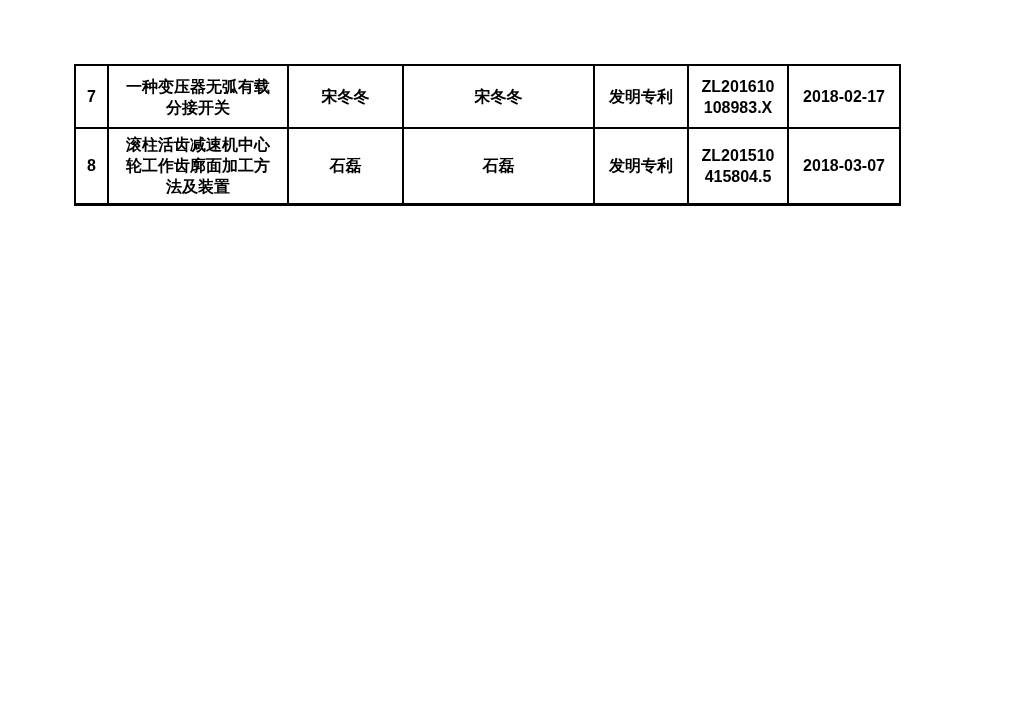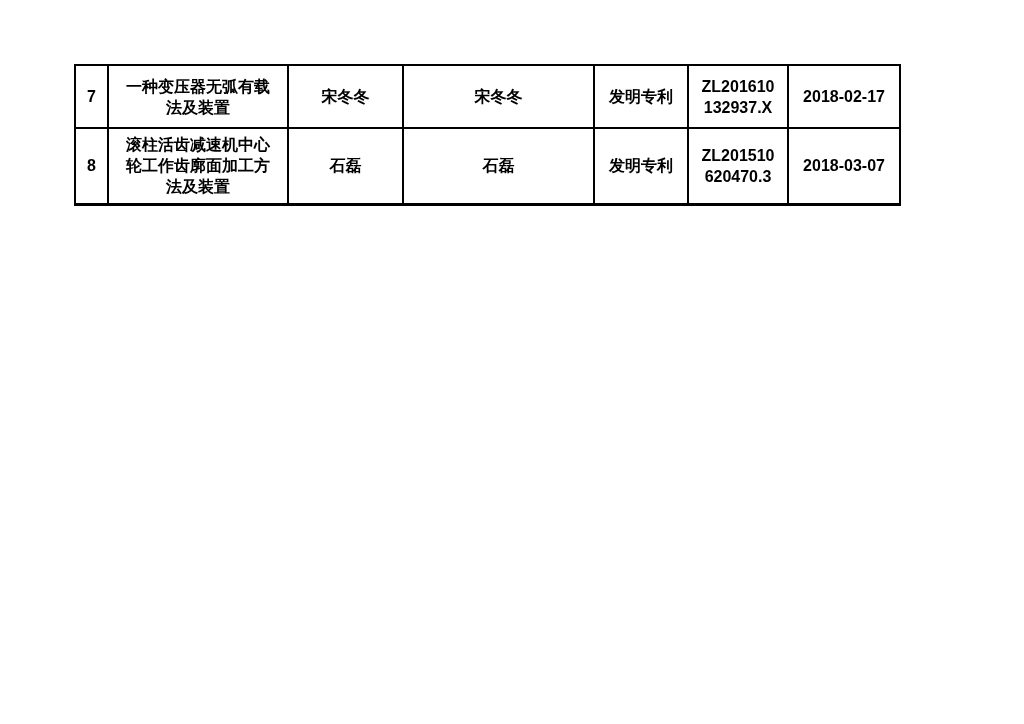--- a/index.html
+++ b/index.html
@@ -61,7 +61,7 @@
       <tr class="row-7">
         <td>7</td>
         <td>一种变压器无弧有载
-法及装置</td>
+分接开关</td>
         <td>宋冬冬</td>
         <td>宋冬冬</td>
         <td>发明专利</td>

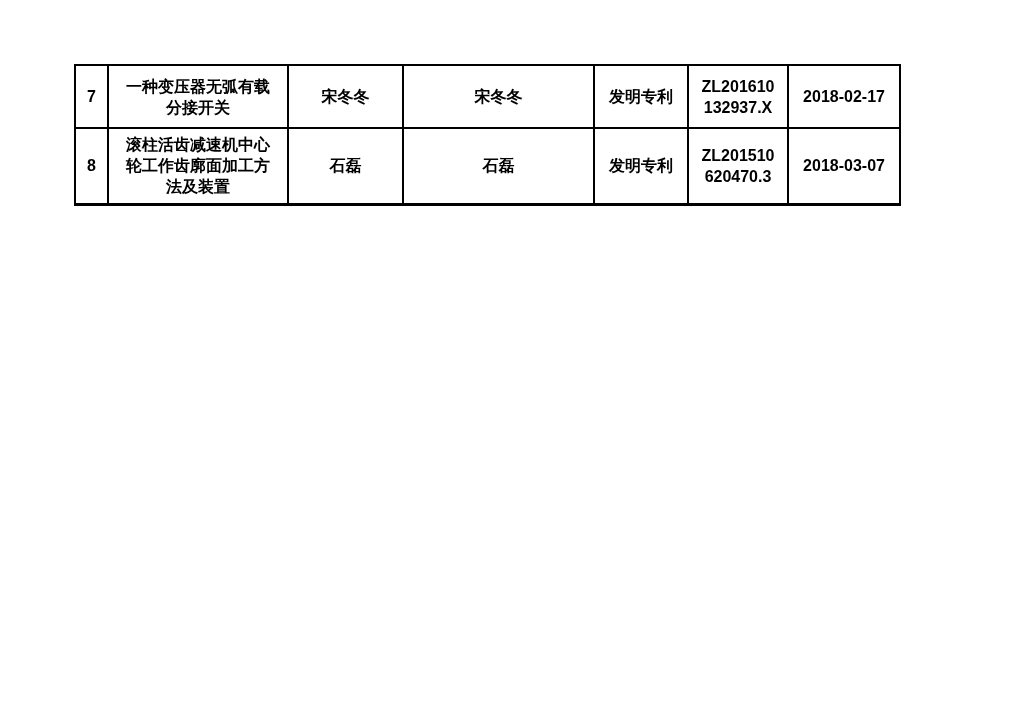--- a/index.html
+++ b/index.html
@@ -66,7 +66,7 @@
         <td>宋冬冬</td>
         <td>发明专利</td>
         <td>ZL201610
-132937.X</td>
+108983.X</td>
         <td>2018-02-17</td>
       </tr>
       <tr class="row-8">

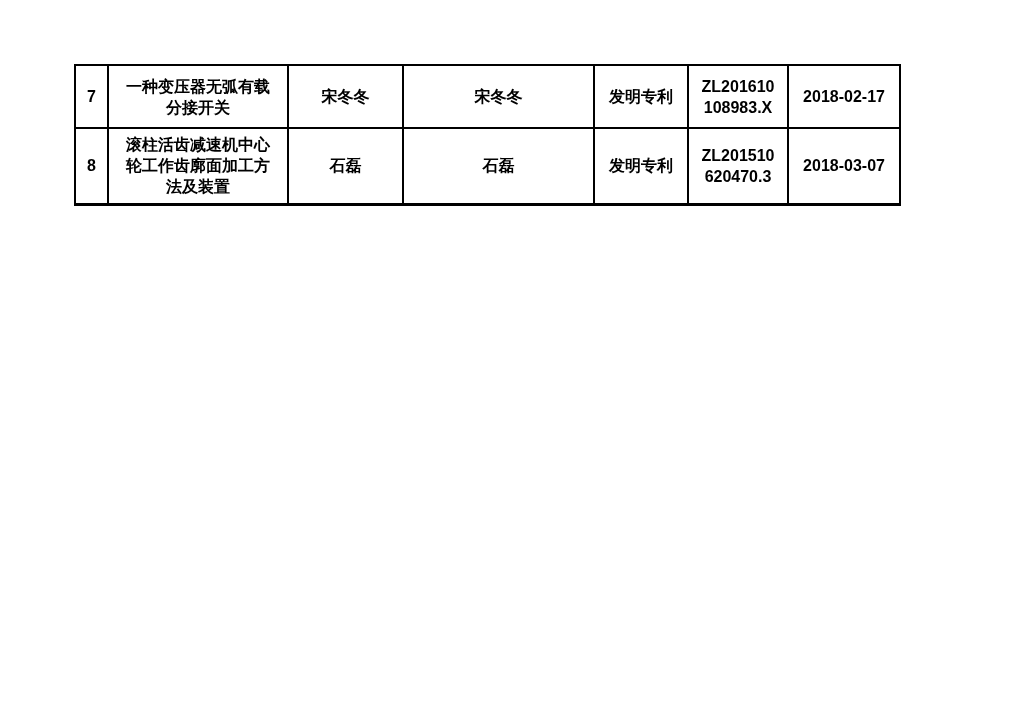--- a/index.html
+++ b/index.html
@@ -78,7 +78,7 @@
         <td>石磊</td>
         <td>发明专利</td>
         <td>ZL201510
-620470.3</td>
+415804.5</td>
         <td>2018-03-07</td>
       </tr>
     </tbody>

